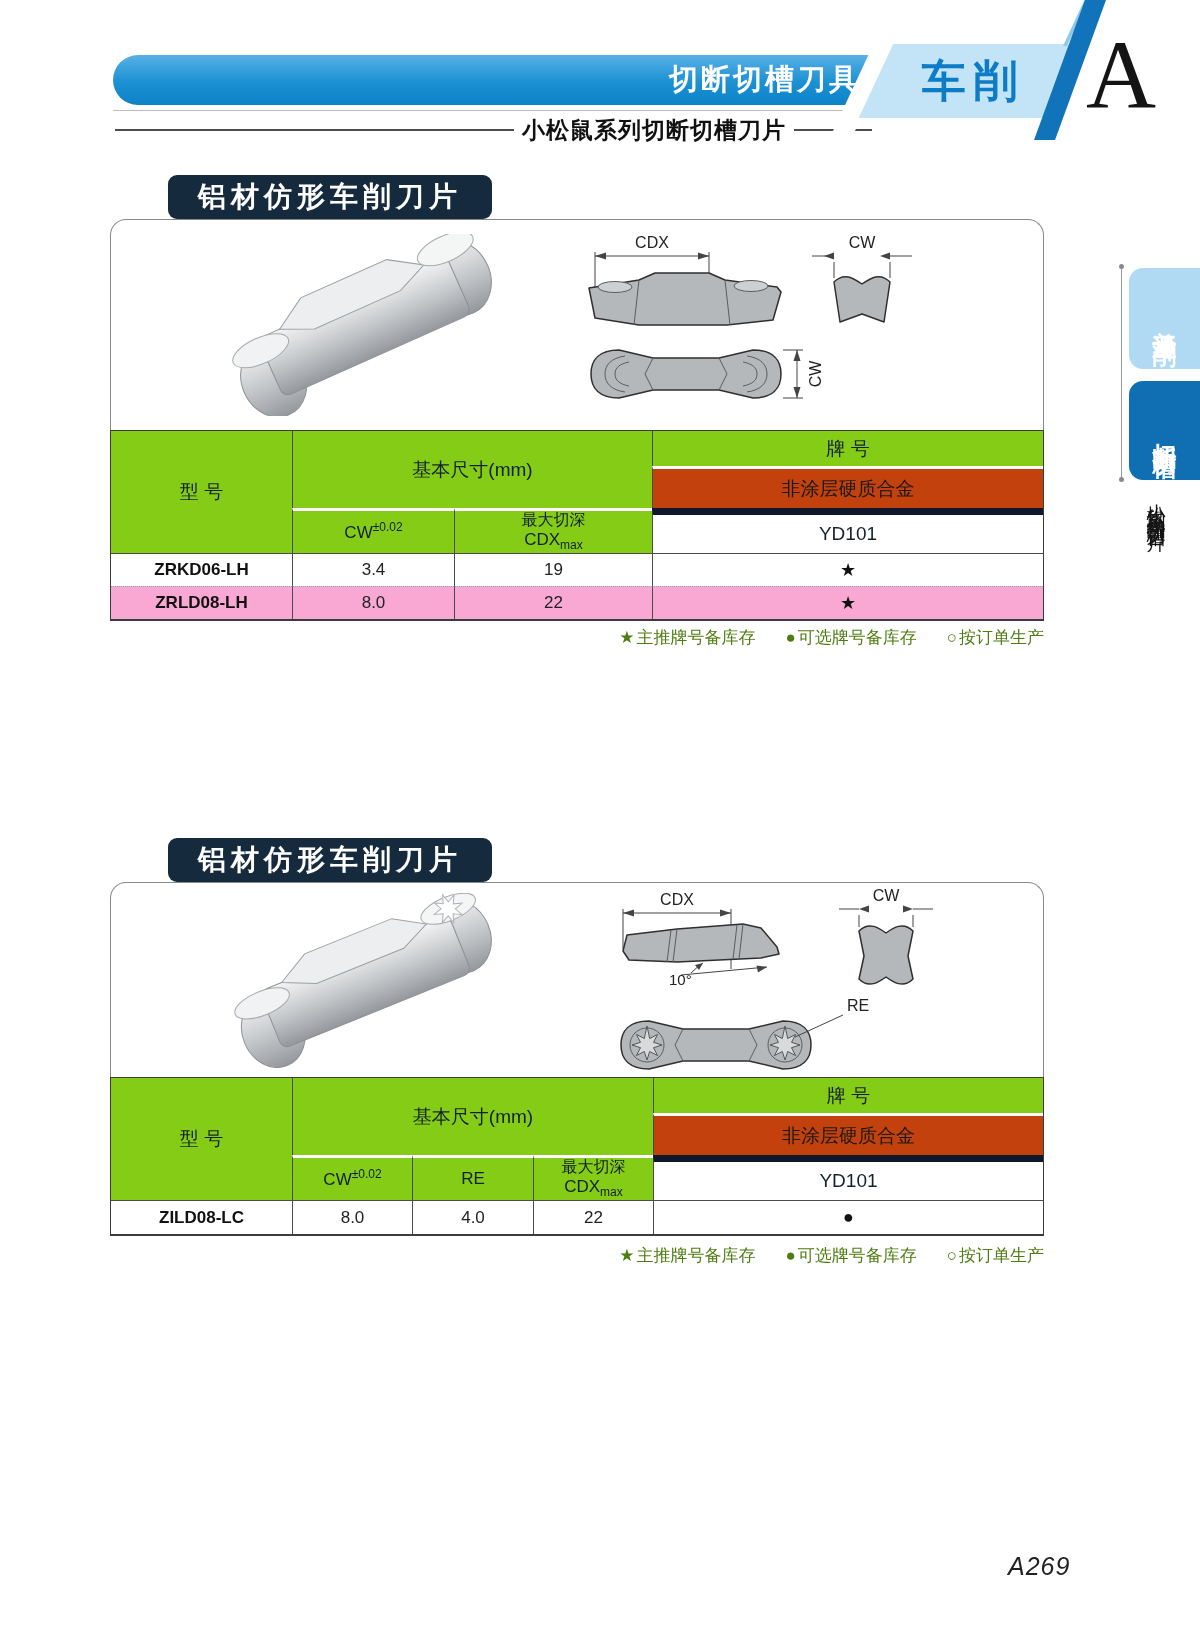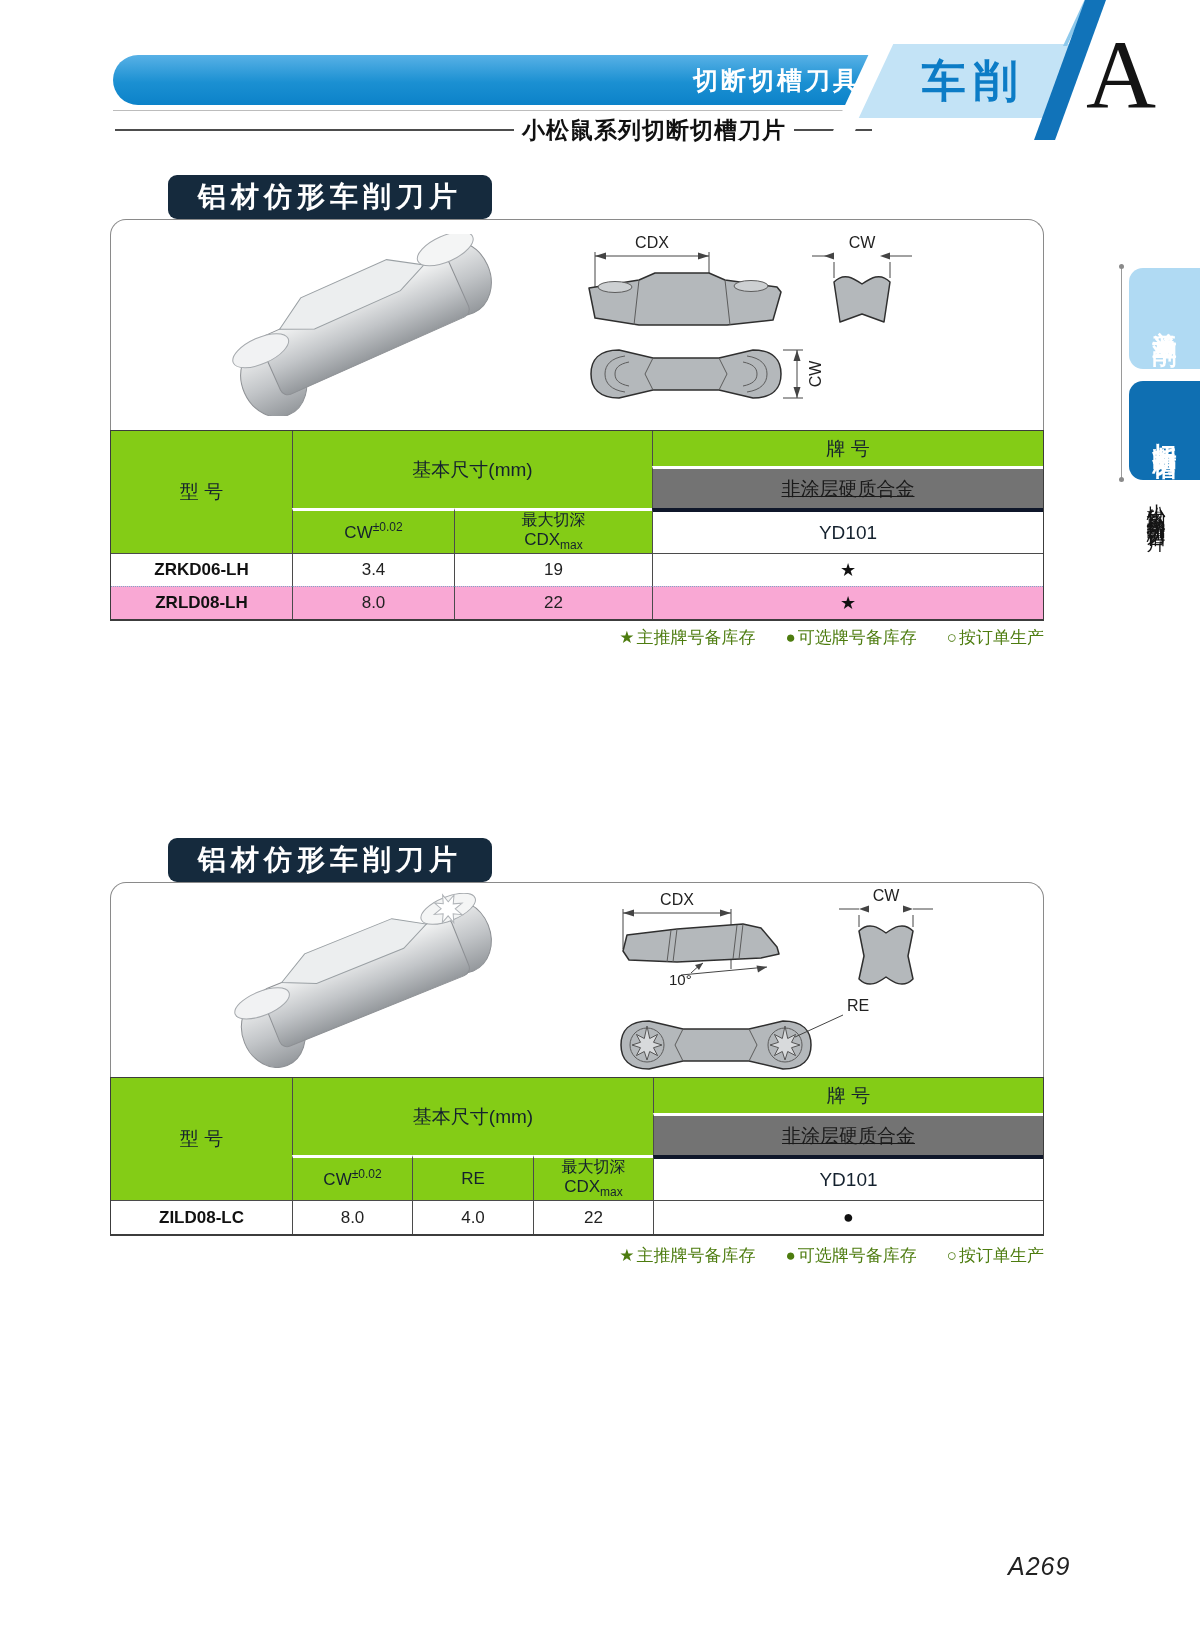--- a/index.html
+++ b/index.html
@@ -19,7 +19,7 @@
     display:flex; align-items:center; justify-content:flex-end;
     padding-right:14px;
   }
-  .banner-title { font-size:25px; font-weight:bold; color:#fff; letter-spacing:3px; }
+  .banner-title { font-size:29px; font-weight:bold; color:#fff; letter-spacing:3px; }
   .banner-underline { left:113px; top:110px; width:760px; height:1px; background:#bcbcbc; }
   .cat-gap { left:853px; top:40px; width:22px; height:96px; background:#fff;
     transform:skewX(-25deg); z-index:2; }

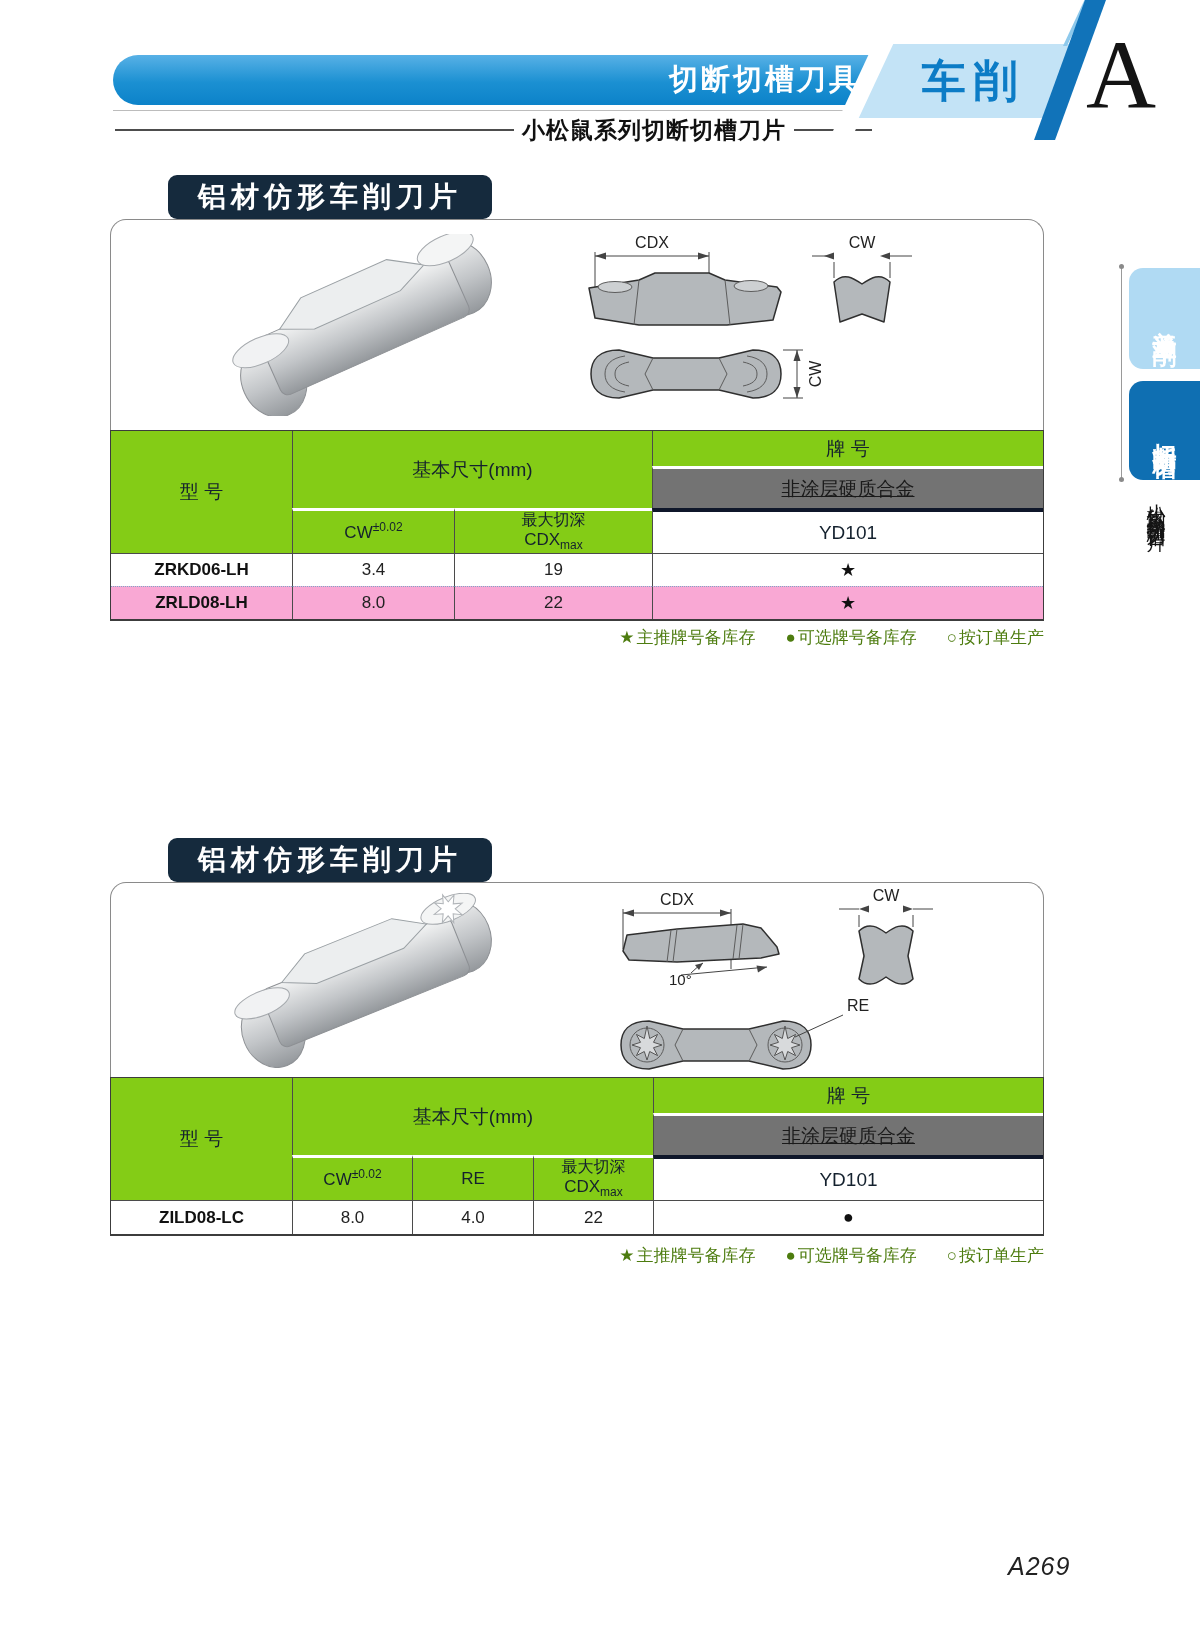--- a/index.html
+++ b/index.html
@@ -68,7 +68,7 @@
   .wsep { border-top:3px solid #fff; }
   .gsep { border-top:4px solid #0f172a; }
   .dotsep { border-top:1px dotted #7fa8c8; }
-  .blue { background:#84cc16; } .grayband { background:#737373; color:#1a1a1a;text-decoration:underline; }
+  .blue { background:#84cc16; } .grayband { background:#c2410c; color:#1a1a1a; }
   .altblue { background:#f9a8d4; }
   .sub-note { font-size:16px; }
   .sub-main { font-size:17px; }

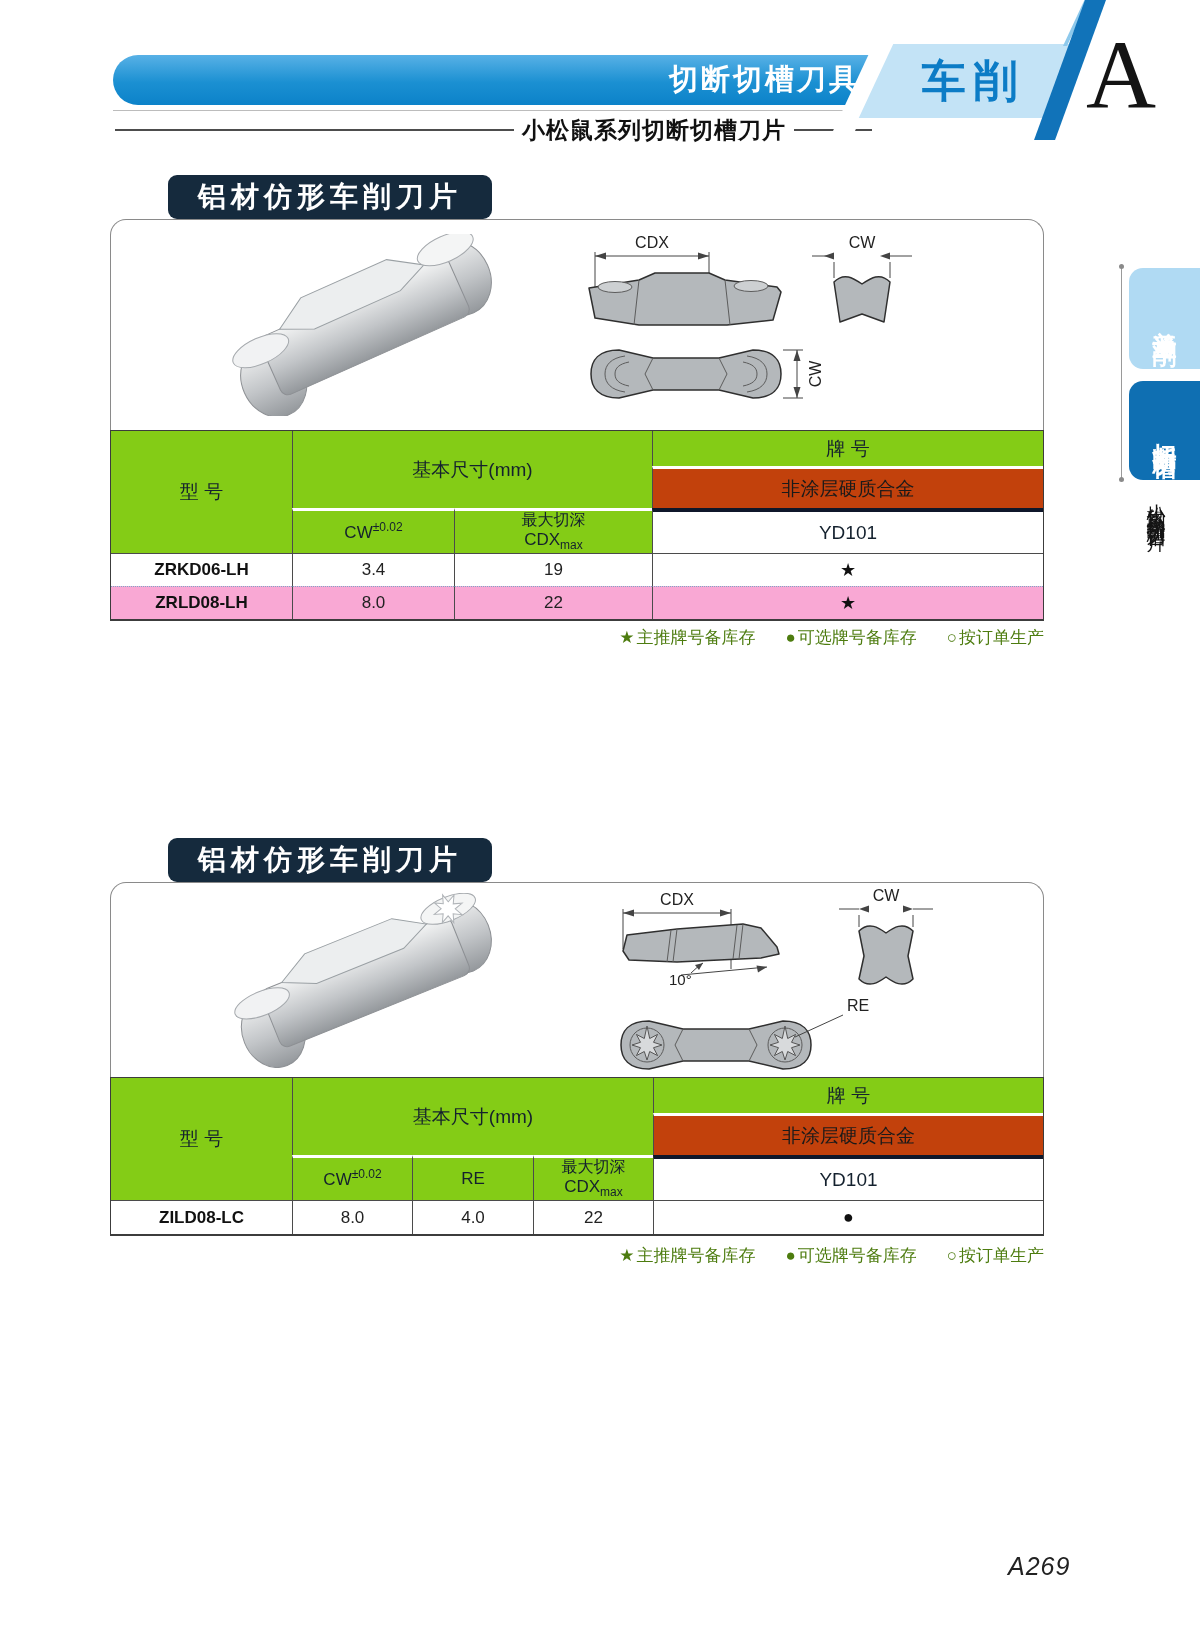--- a/index.html
+++ b/index.html
@@ -66,7 +66,7 @@
   }
   .nbl { border-left:none; } .nbt { border-top:none; }
   .wsep { border-top:3px solid #fff; }
-  .gsep { border-top:4px solid #0f172a; }
+  .gsep { border-top:7px solid #0f172a; }
   .dotsep { border-top:1px dotted #7fa8c8; }
   .blue { background:#84cc16; } .grayband { background:#c2410c; color:#1a1a1a; }
   .altblue { background:#f9a8d4; }

